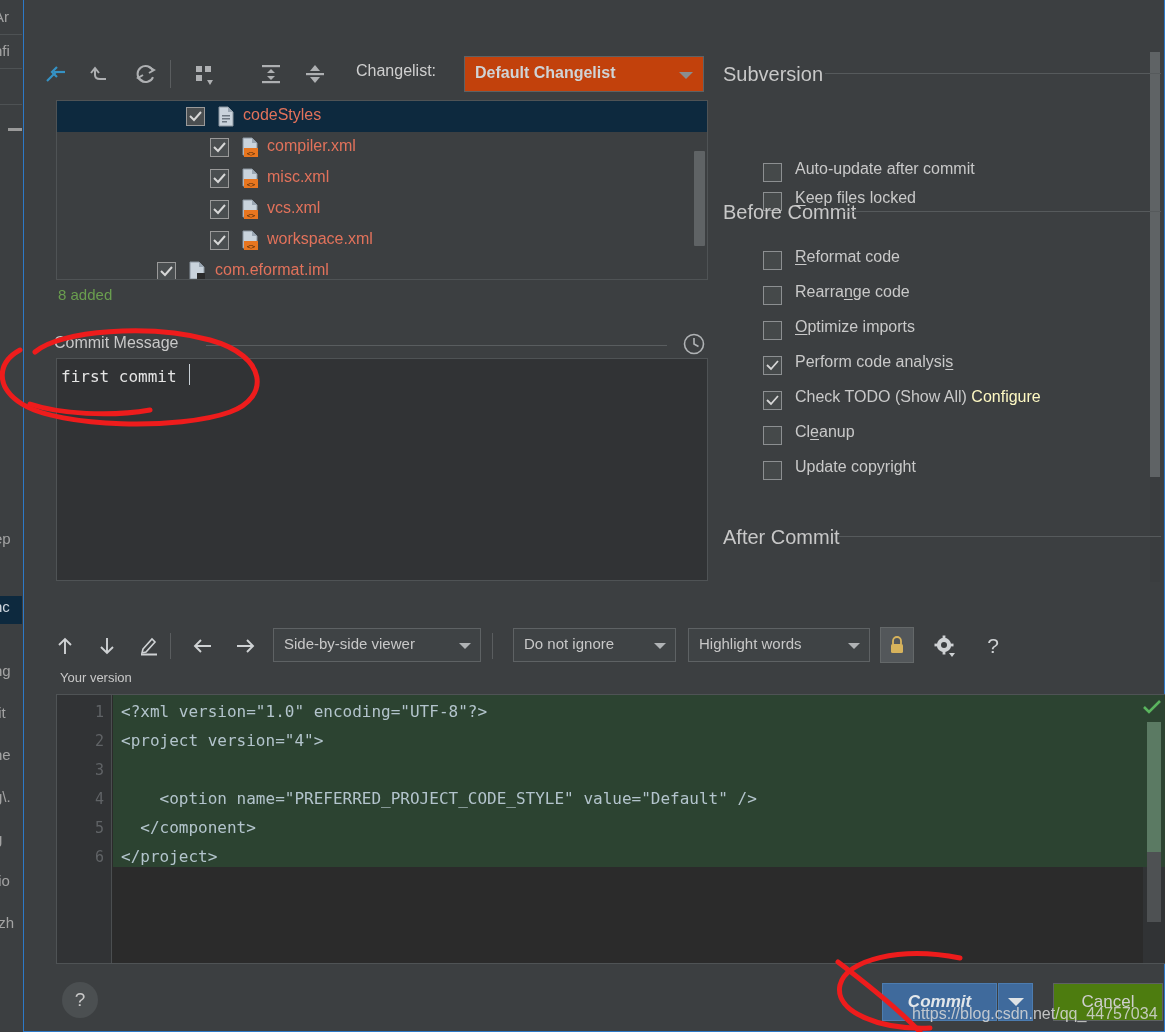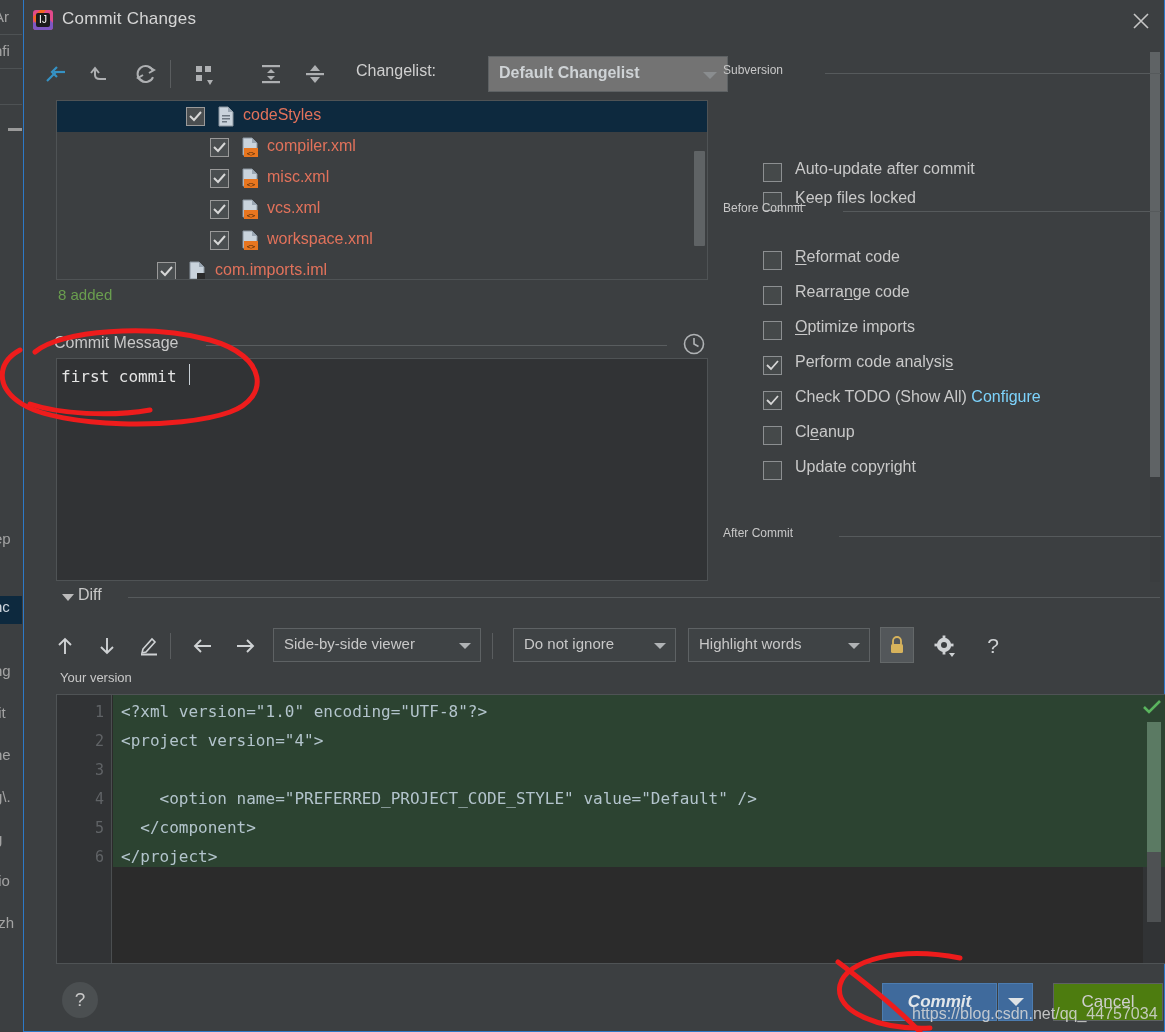--- a/index.html
+++ b/index.html
@@ -159,23 +159,6 @@
 
   <div class="dialog">
 
-    <div class="titlebar">
-      <div class="title-icon">
-        <svg width="22" height="22" viewBox="0 0 22 22">
-          <rect x="1" y="1" width="20" height="20" rx="3" fill="#e14a8a"></rect>
-          <path d="M1 14 L11 4 L21 14 L21 18 Q21 21 18 21 L4 21 Q1 21 1 18 Z" fill="#7e57c2"></path>
-          <path d="M1 8 L8 1 L14 1 L3 14 Z" fill="#f26522"></path>
-          <rect x="4" y="4" width="14" height="14" rx="2" fill="#1b1b1b"></rect>
-          <text x="11" y="14" font-size="10" font-family="'Liberation Sans',sans-serif" fill="#ffffff" text-anchor="middle">IJ</text>
-        </svg>
-      </div>
-      <div class="title-text">Commit Changes</div>
-      <div class="close-btn">
-        <svg width="18" height="18" viewBox="0 0 18 18">
-          <path d="M2 2 L16 16 M16 2 L2 16" stroke="#c6c6c6" stroke-width="1.6" fill="none"></path>
-        </svg>
-      </div>
-    </div>
 
     <div class="toolbar">
       <div class="tb-ico" style="left:0;">

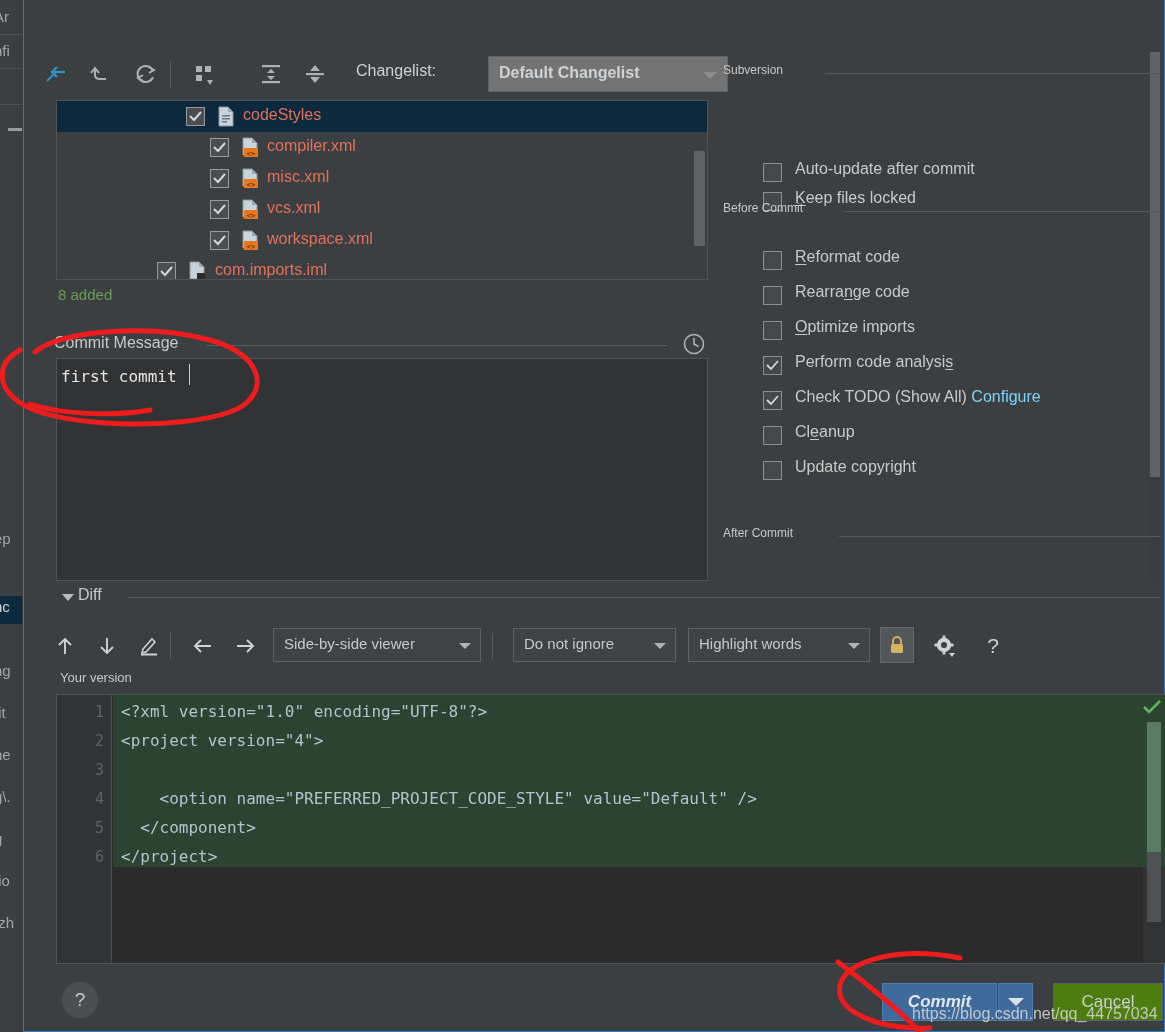--- a/index.html
+++ b/index.html
@@ -39,8 +39,8 @@
   .tb-sep{position:absolute;top:8px;width:1px;height:28px;background:#5a5d5f;}
   .changelist-label{position:absolute;left:332px;top:62px;font-size:16px;color:#cfcfcf;}
   .changelist-combo{
-    position:absolute;left:464px;top:56px;width:240px;height:36px;
-    background:#737373;border:1px solid #5e6264;box-sizing:border-box;
+    position:absolute;left:440px;top:56px;width:240px;height:36px;
+    background:#c2410c;border:1px solid #5e6264;box-sizing:border-box;
   }
   .changelist-combo .val{position:absolute;left:10px;top:7px;font-size:16px;font-weight:bold;color:#cfd3d6;}
   .combo-arrow{position:absolute;right:10px;top:15px;width:0;height:0;

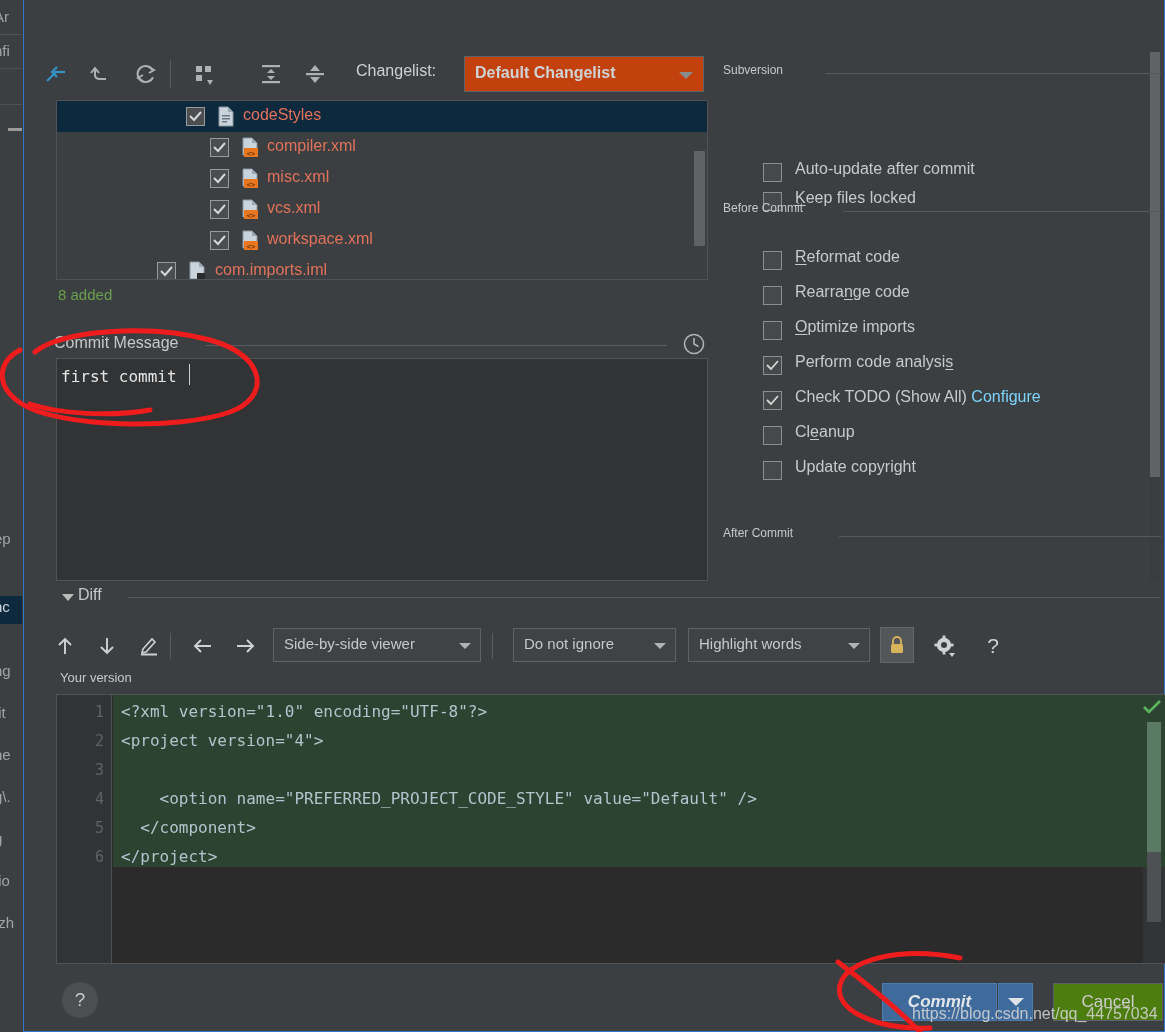--- a/index.html
+++ b/index.html
@@ -76,7 +76,7 @@
 
   
   .rpanel{position:absolute;left:697px;top:52px;width:445px;height:530px;overflow:hidden;}
-  .grp-title{position:absolute;font-size:12px;color:#c8c8c8;}
+  .grp-title{position:absolute;font-size:20px;color:#c8c8c8;}
   .grp-rule{position:absolute;height:1px;background:#565a5c;}
   .opt{position:absolute;height:26px;}
   .opt-box{position:absolute;left:0;top:3px;width:19px;height:19px;border:1px solid #8c8f91;background:#45494a;box-sizing:border-box;}

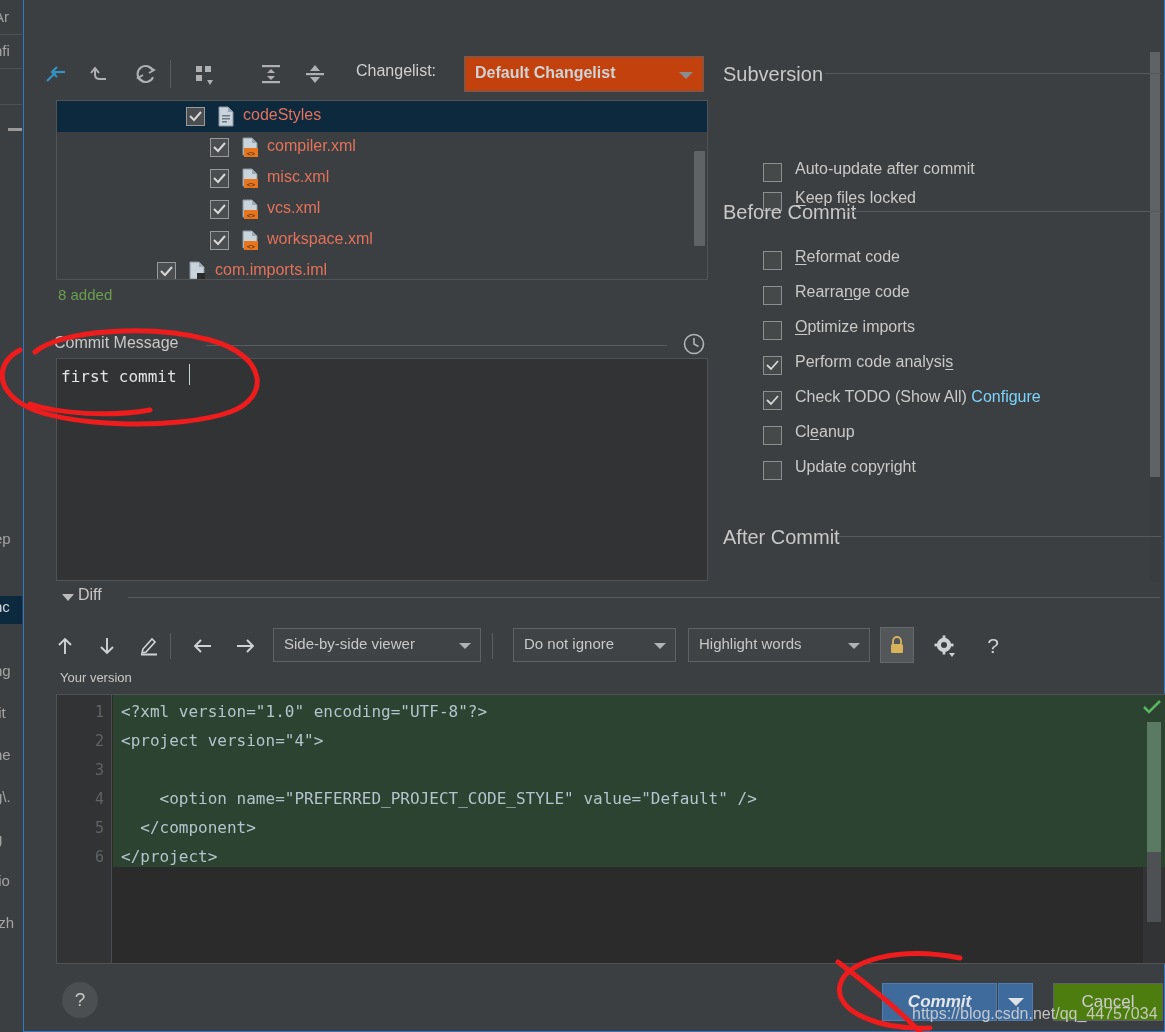--- a/index.html
+++ b/index.html
@@ -316,7 +316,7 @@
             <rect x="10" y="12" width="8" height="8" fill="#2b2b2b"></rect>
           </svg>
         </div>
-        <div class="flabel" style="left:158px;">com.imports.iml</div>
+        <div class="flabel" style="left:158px;">com.eformat.iml</div>
       </div>
 
       <div class="fl-scroll"></div>

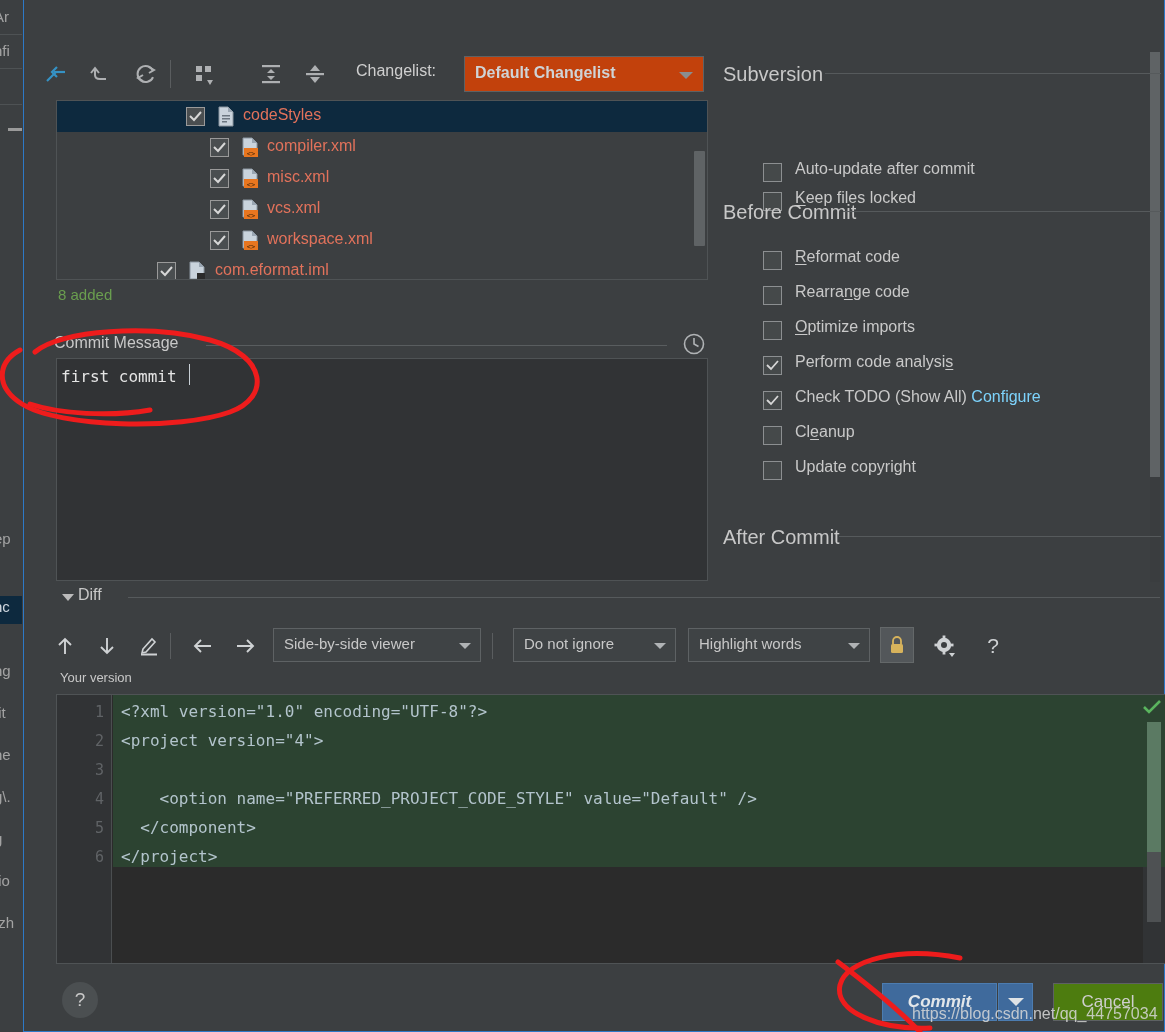--- a/index.html
+++ b/index.html
@@ -83,7 +83,7 @@
   .opt-box svg{position:absolute;left:1px;top:1px;}
   .opt-lbl{position:absolute;left:32px;top:0px;font-size:16px;color:#c9c9c9;white-space:nowrap;}
   .opt-lbl u{text-decoration-thickness:1px;text-underline-offset:2px;}
-  .cfg-link{color:#7dd3fc;}
+  .cfg-link{color:#fef9c3;}
   .rp-scroll{position:absolute;right:6px;top:0px;width:10px;height:425px;background:#5f6365;}
   .rp-track{position:absolute;right:6px;top:0px;width:10px;height:530px;background:#3a3d3f;}
 

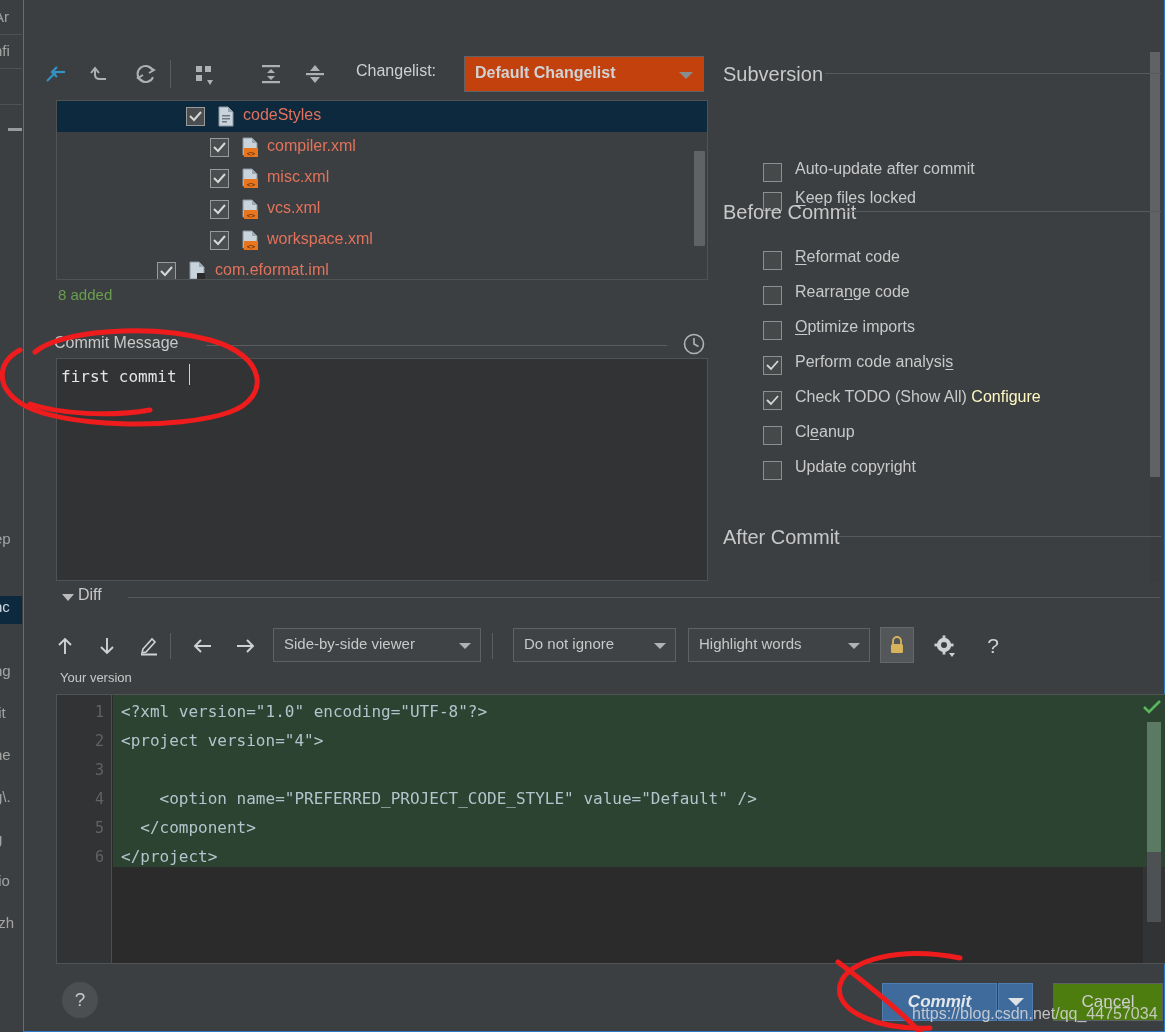--- a/index.html
+++ b/index.html
@@ -406,11 +406,6 @@
       </div>
     </div>
 
-    <div class="diff-head">
-      <div class="diff-caret"></div>
-      <div class="diff-title">Diff</div>
-      <div class="diff-rule"></div>
-    </div>
 
     <div class="diff-tb">
       <div class="dtb-ico" style="left:0;">

